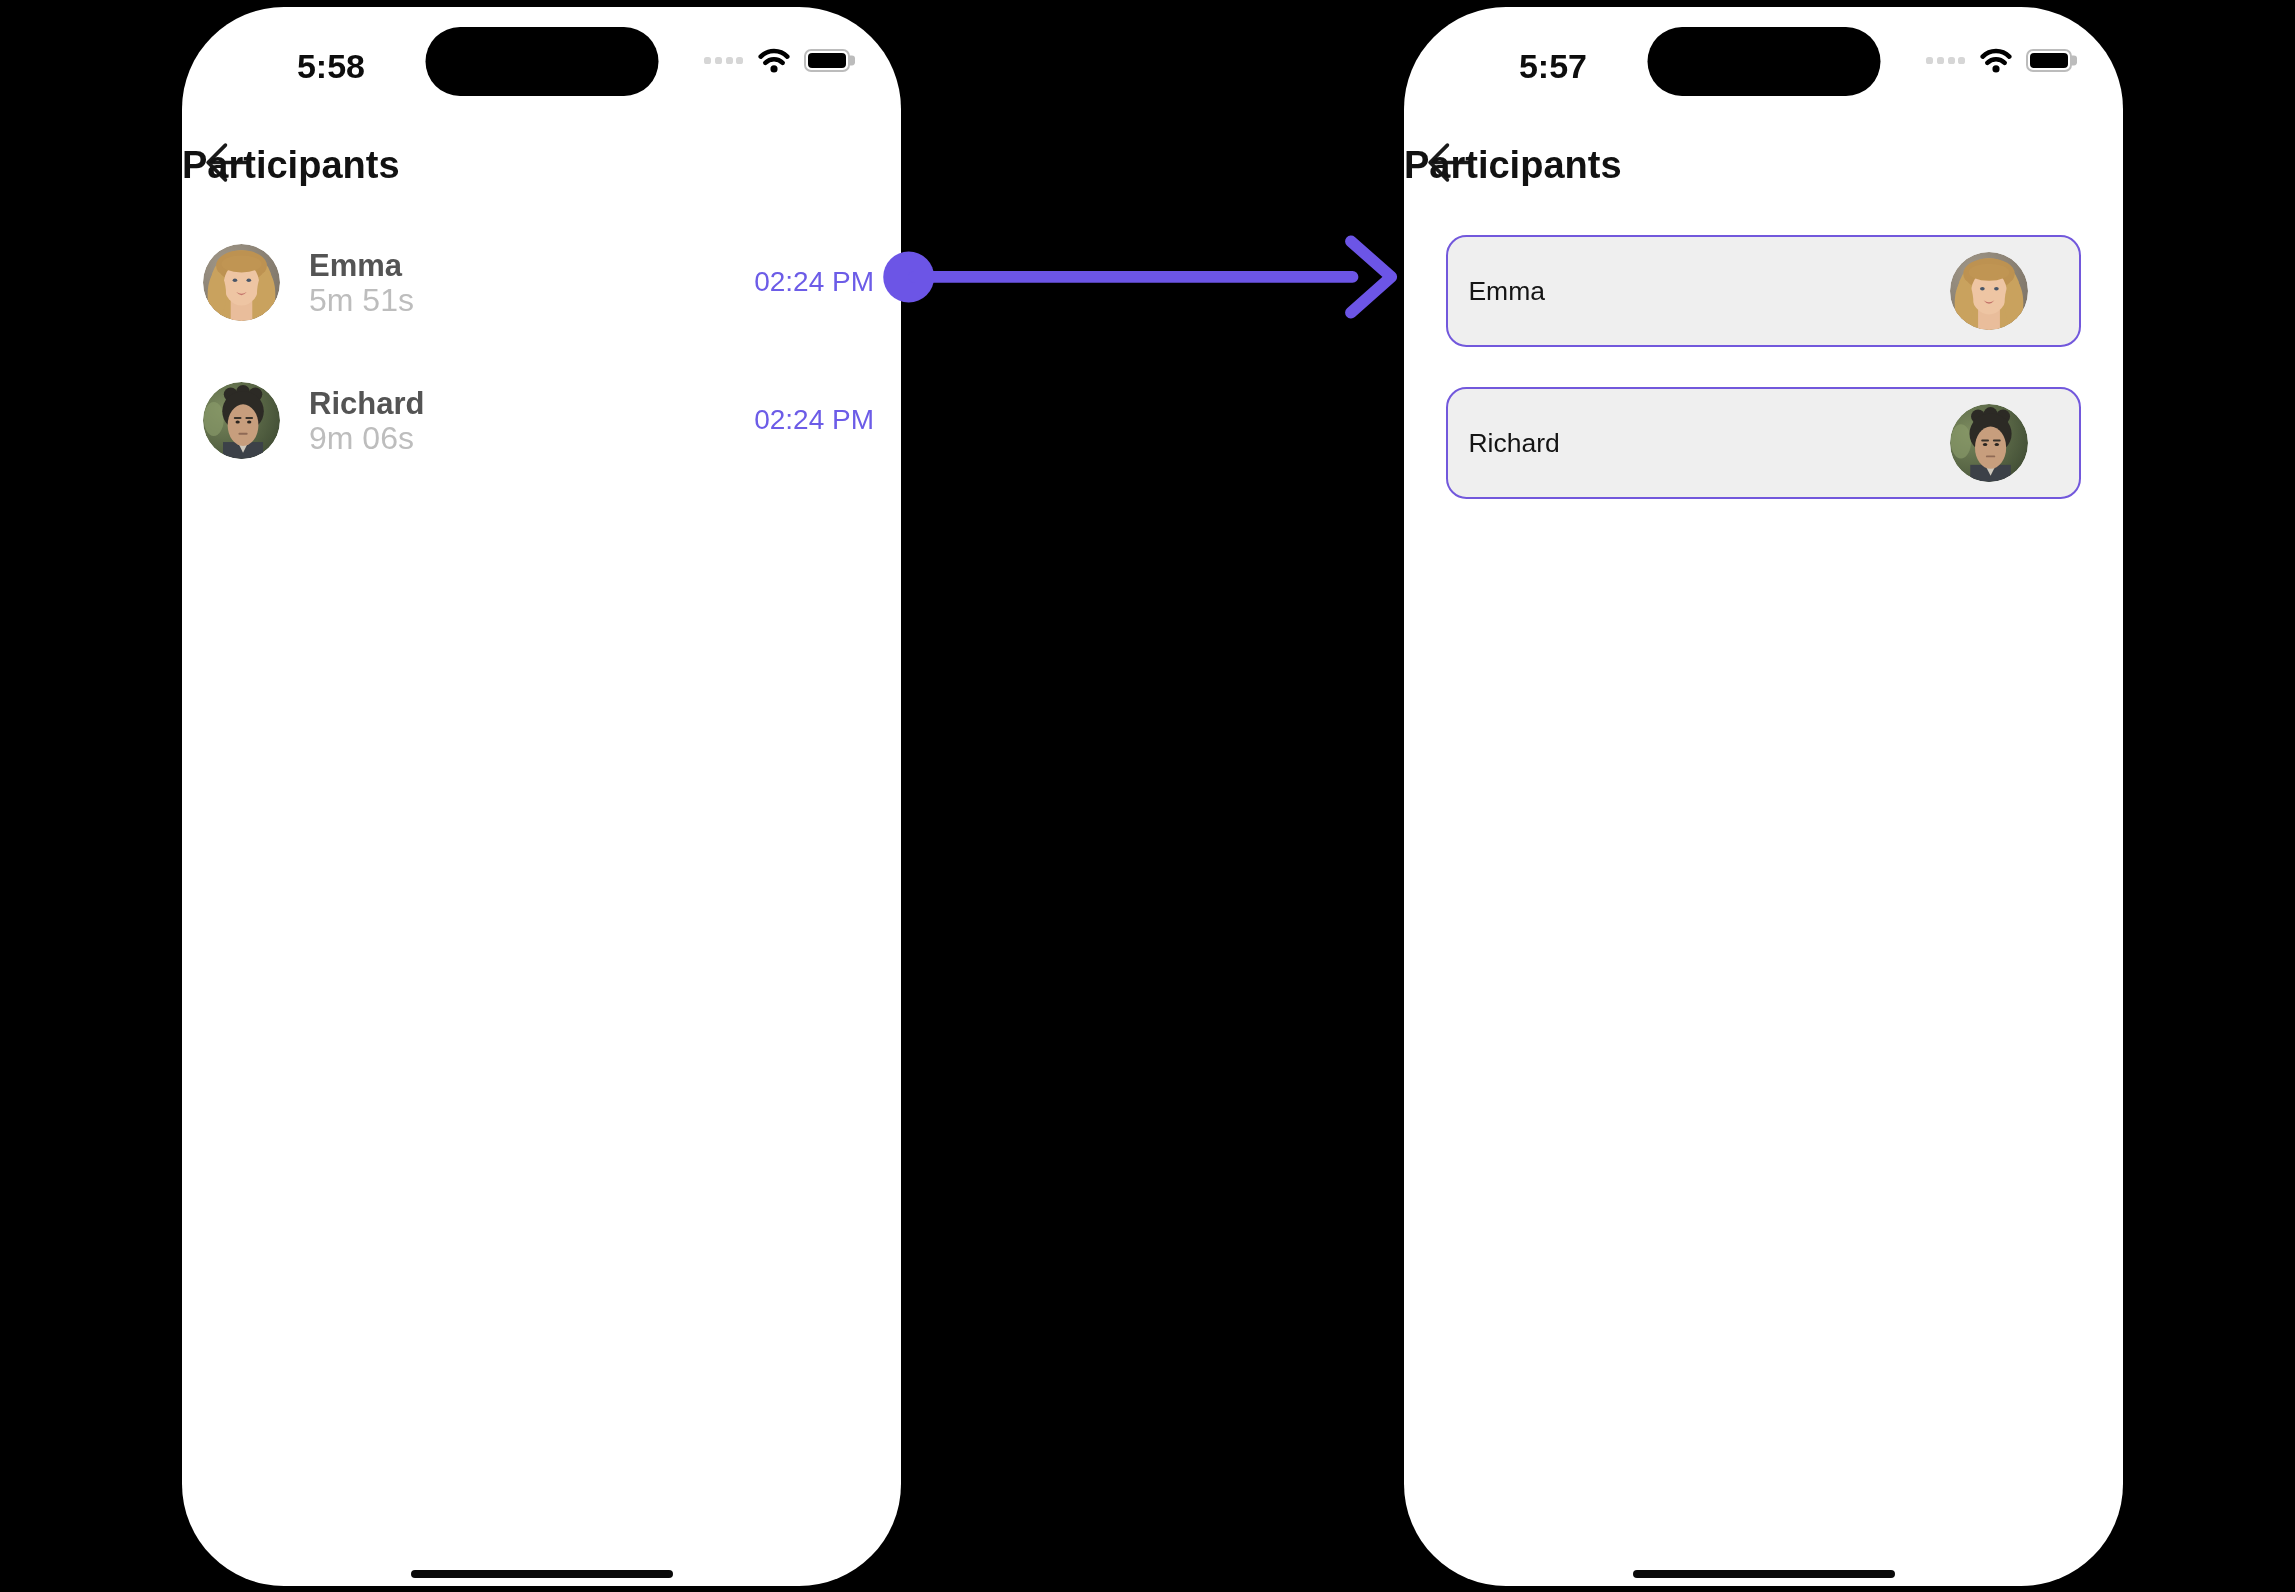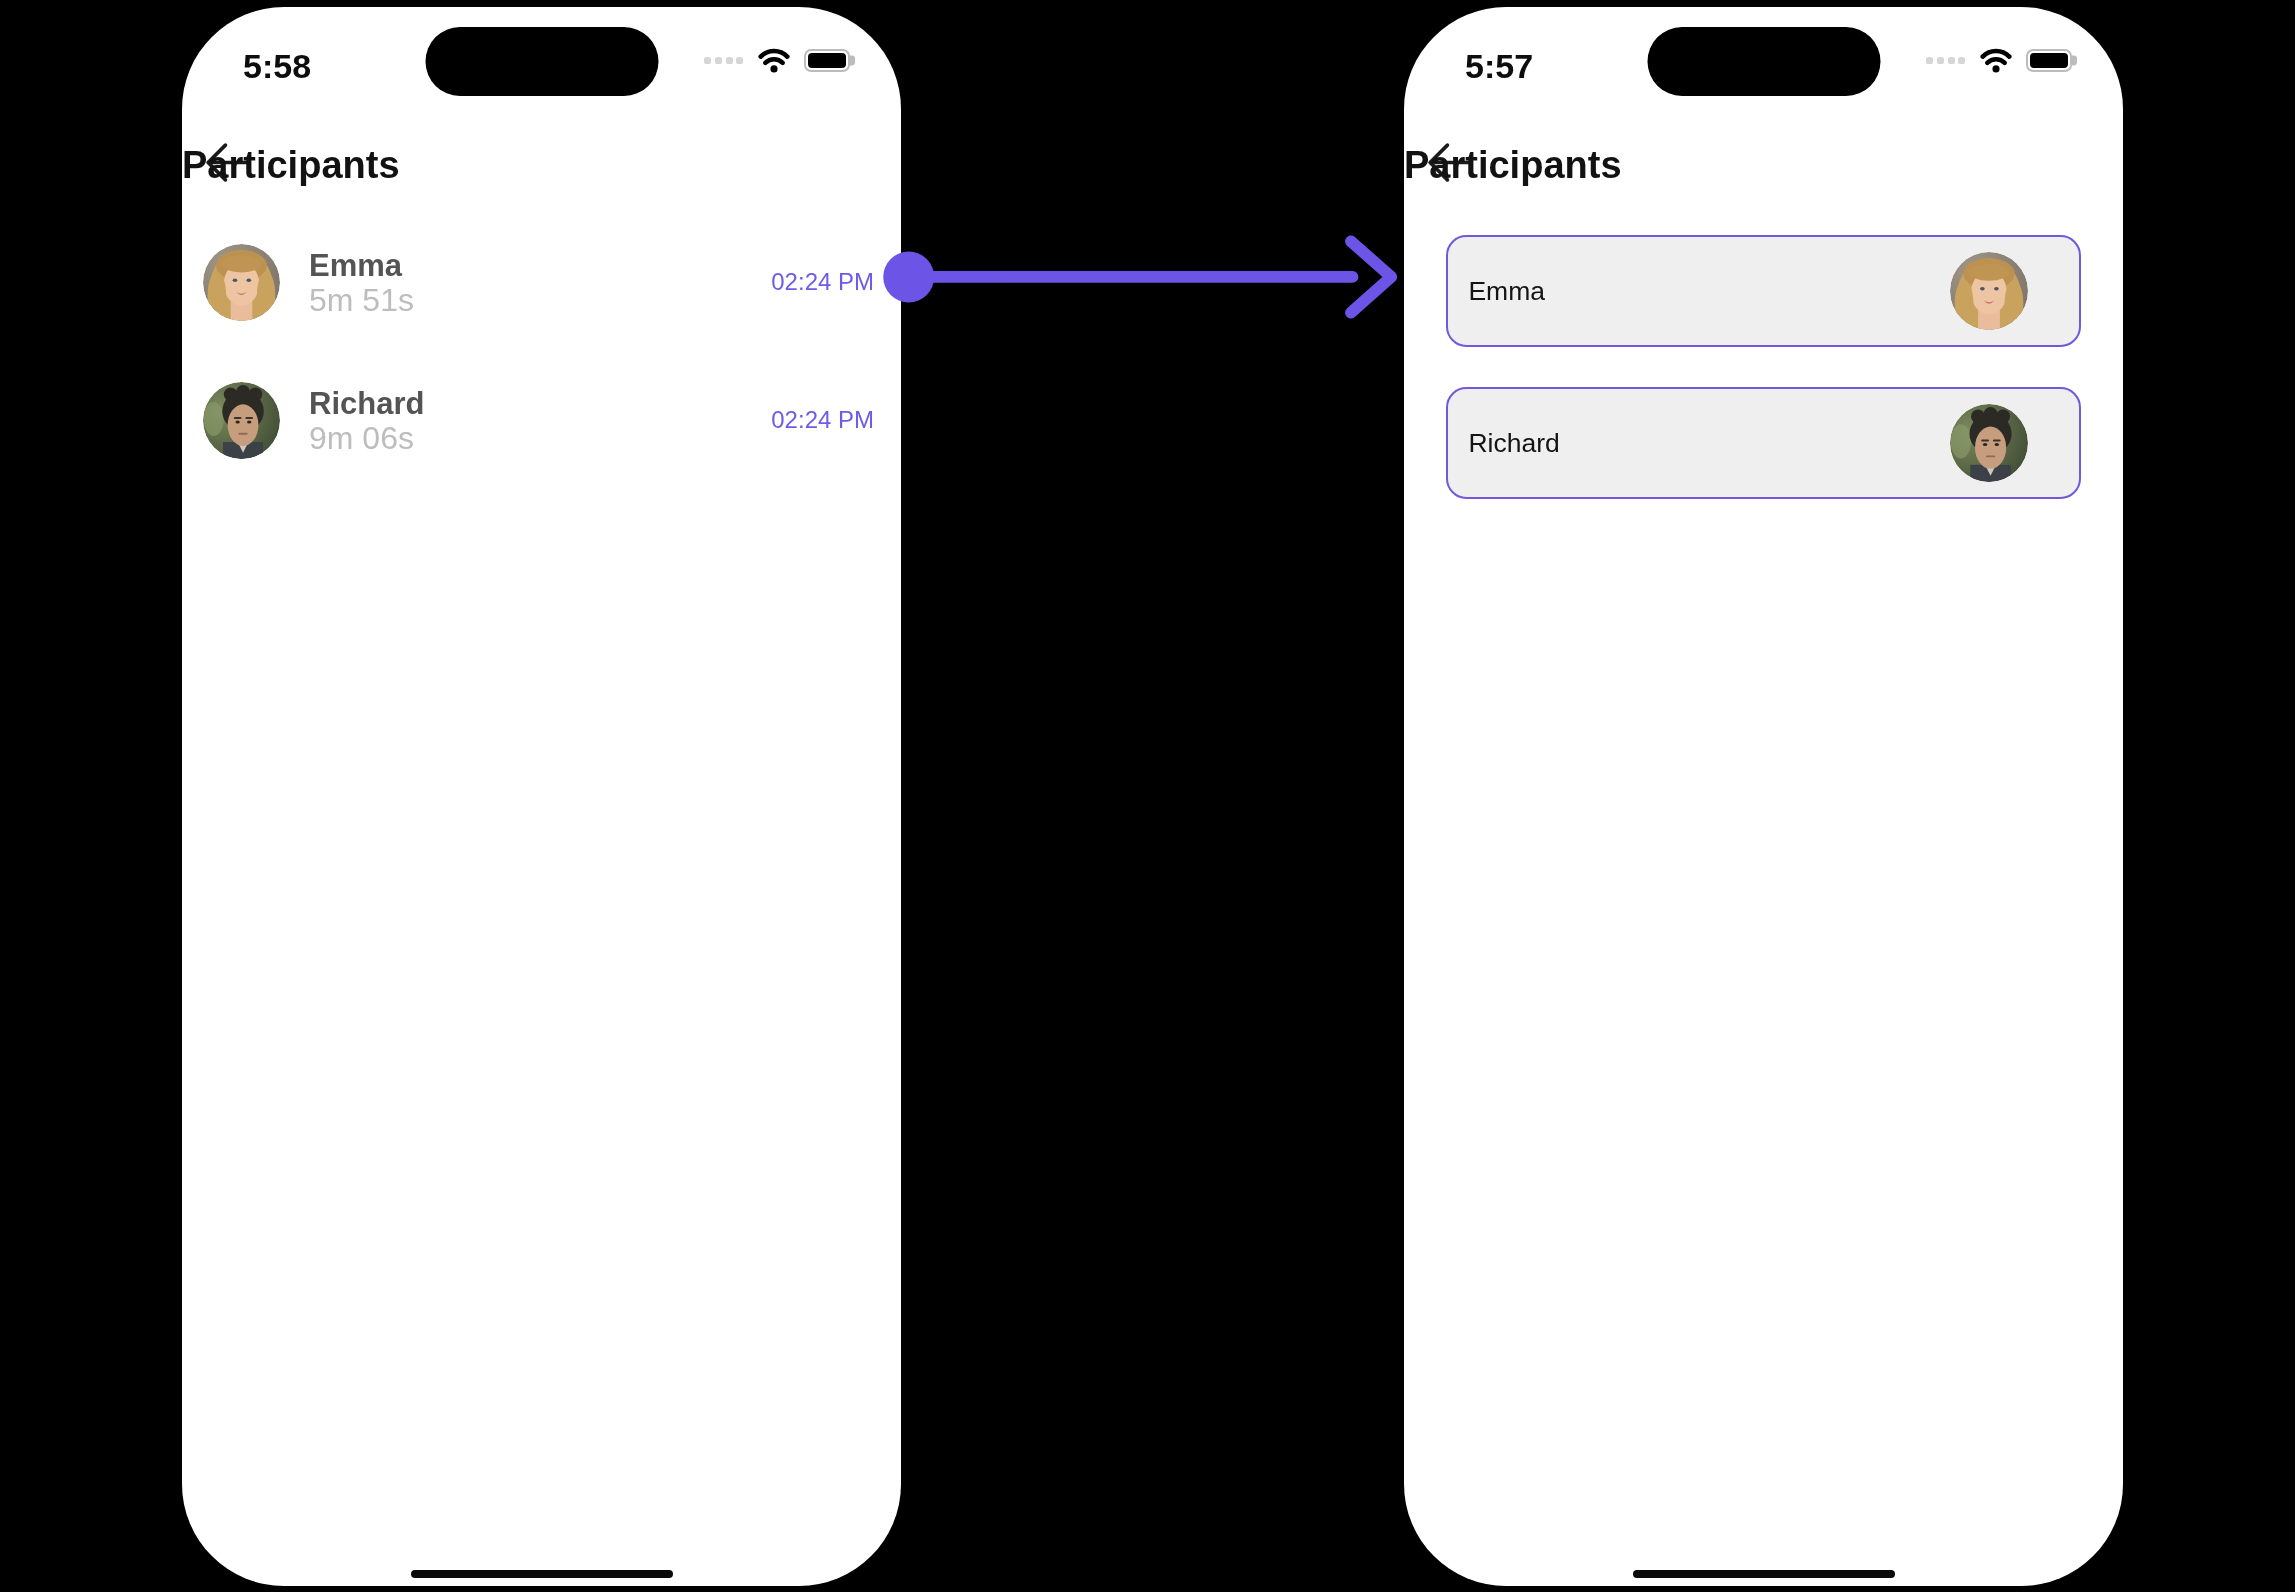--- a/index.html
+++ b/index.html
@@ -13,7 +13,7 @@
   .phone.after{left:1384px;margin-left:20px;}
 
   
-  .status-time{position:absolute;left:61px;top:40px;width:128px;text-align:left;
+  .status-time{position:absolute;left:55px;top:40px;width:128px;text-align:right;
                font-size:34px;font-weight:700;color:#0d0d0d;letter-spacing:0px;}
   .island{position:absolute;left:50%;transform:translateX(-50%);top:20.4px;width:233px;height:69px;
           background:#000;border-radius:35px;}

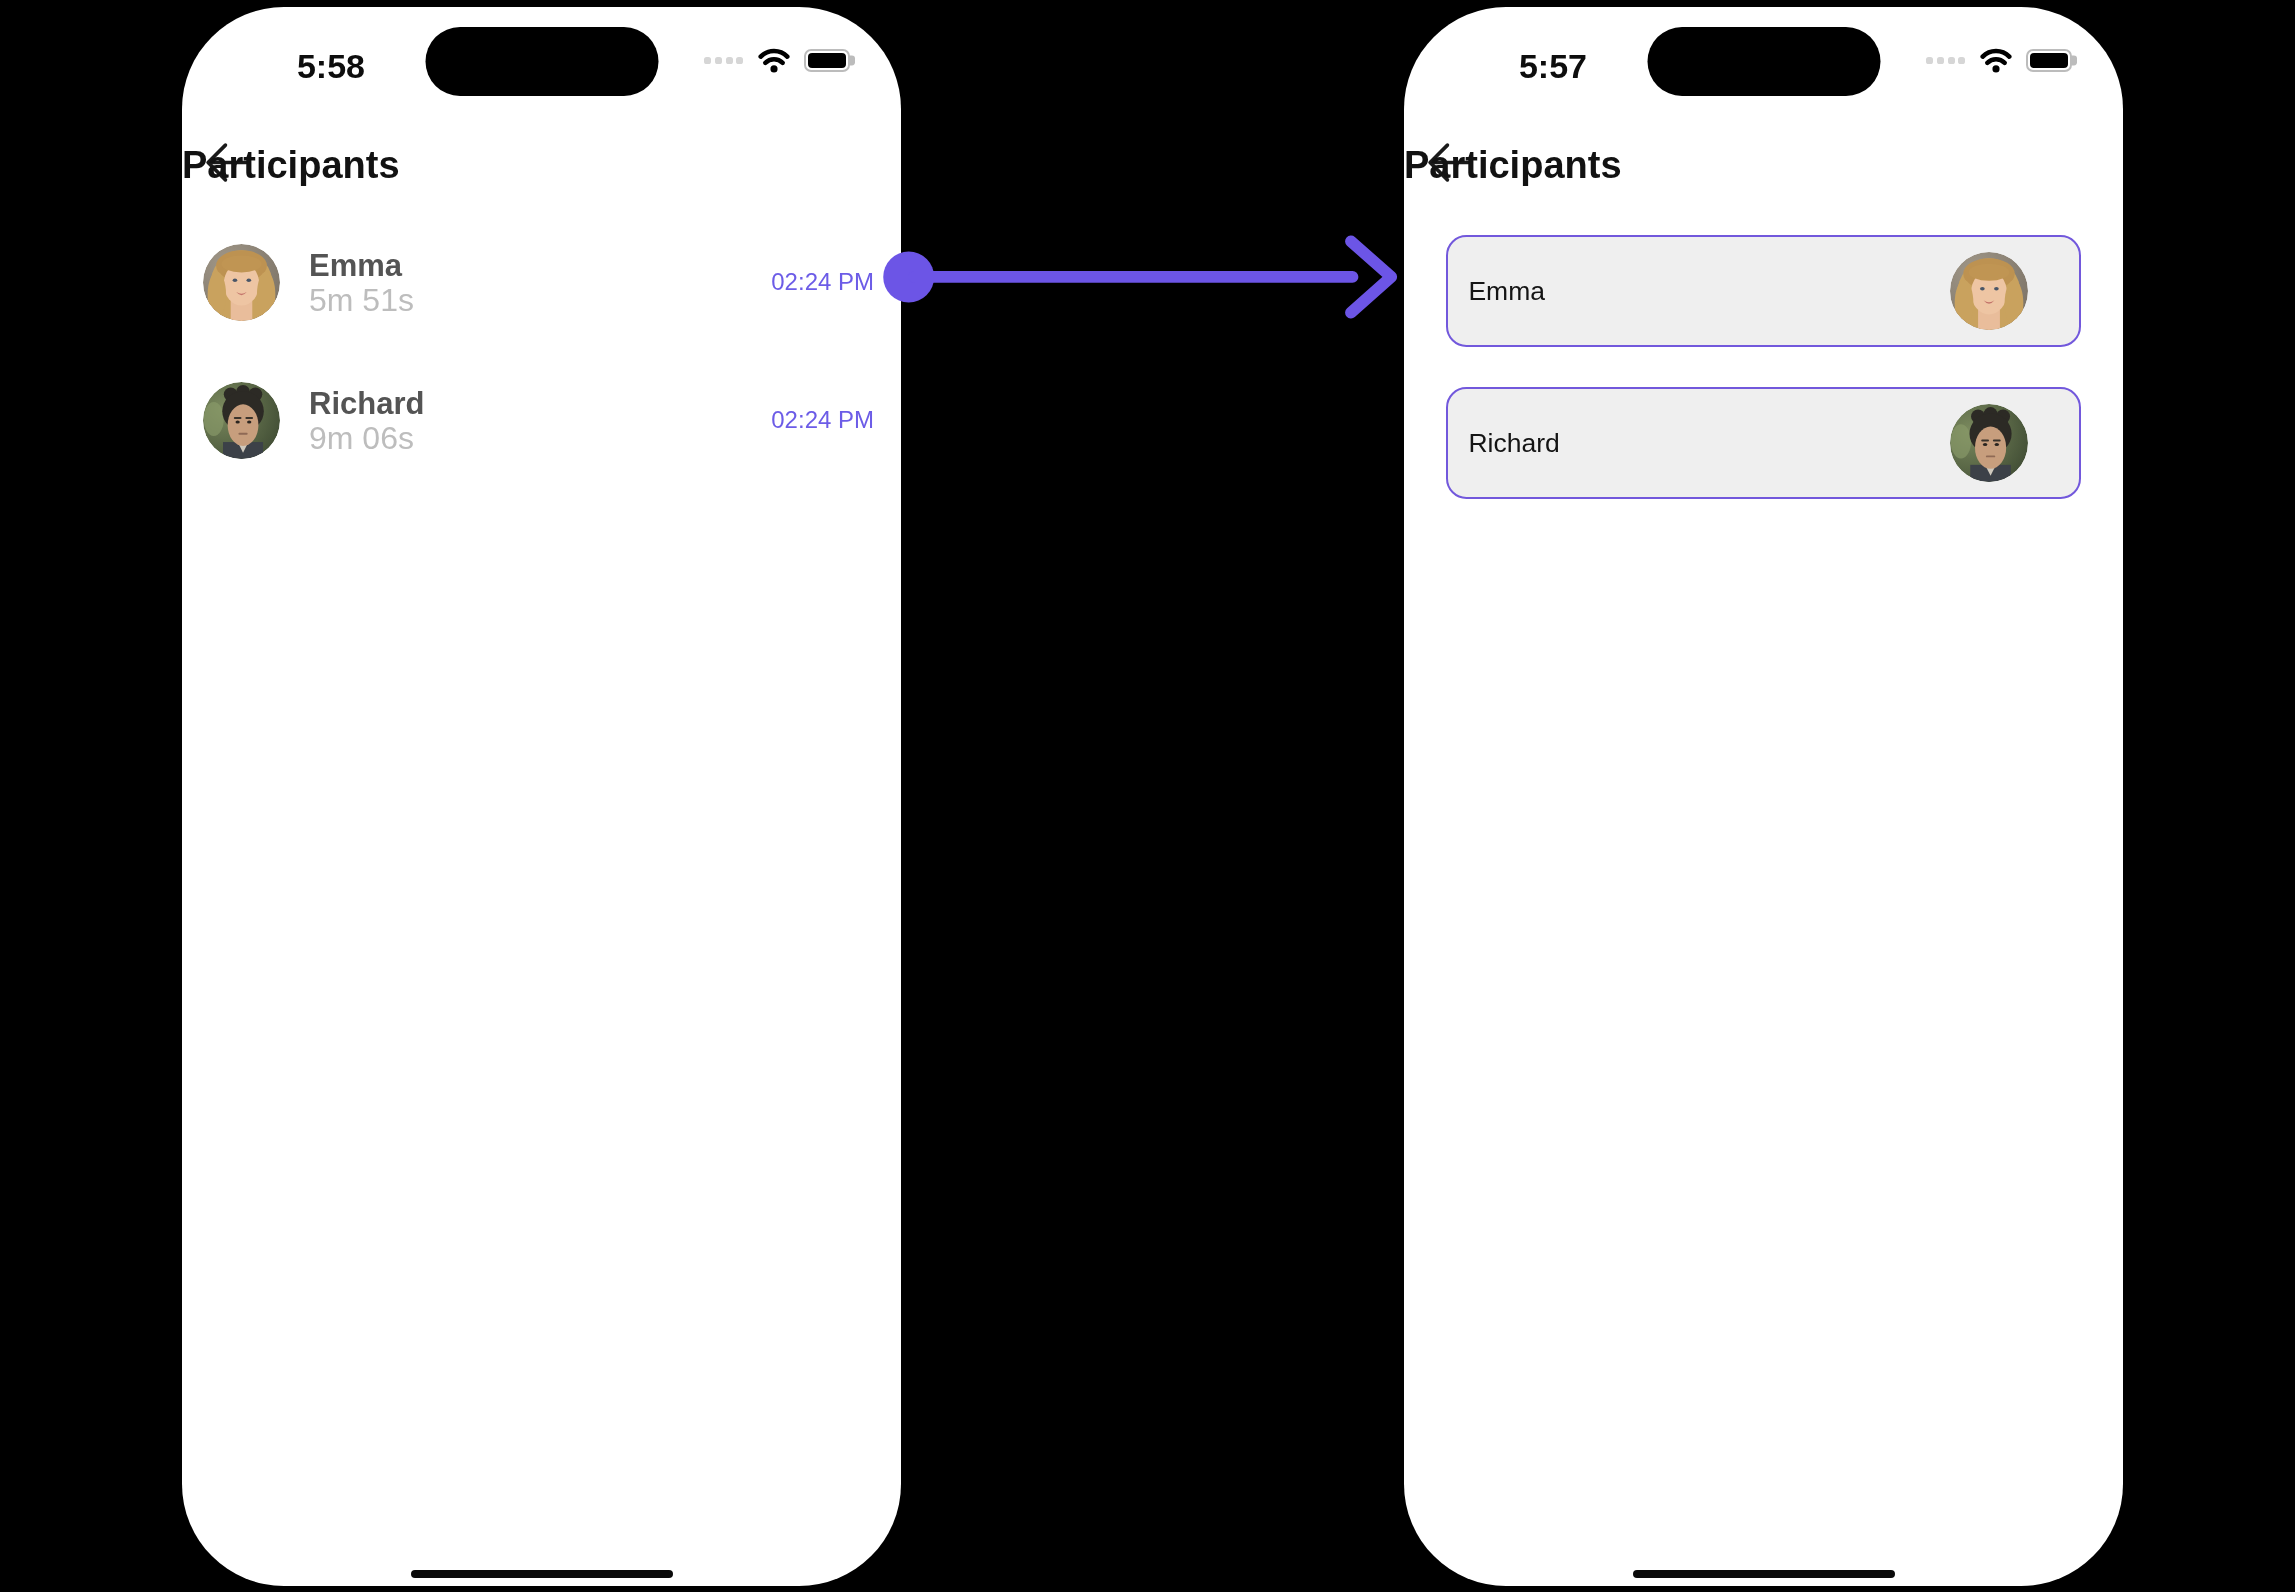--- a/index.html
+++ b/index.html
@@ -39,7 +39,7 @@
   .ptext{display:flex;flex-direction:column;justify-content:center;margin-left:29px;gap:5.1px;}
   .pname{font-size:31px;font-weight:700;color:#545454;line-height:32px;}
   .pdur{font-size:32px;font-weight:400;color:#bdbdbd;line-height:26.5px;}
-  .ptime{margin-left:auto;font-size:24px;font-weight:500;color:var(--accent-time,#6c5ce7);}
+  .ptime{margin-left:auto;font-size:28px;font-weight:500;color:var(--accent-time,#6c5ce7);}
 
   
   .pcard{position:absolute;left:42px;width:635px;height:112px;box-sizing:border-box;

